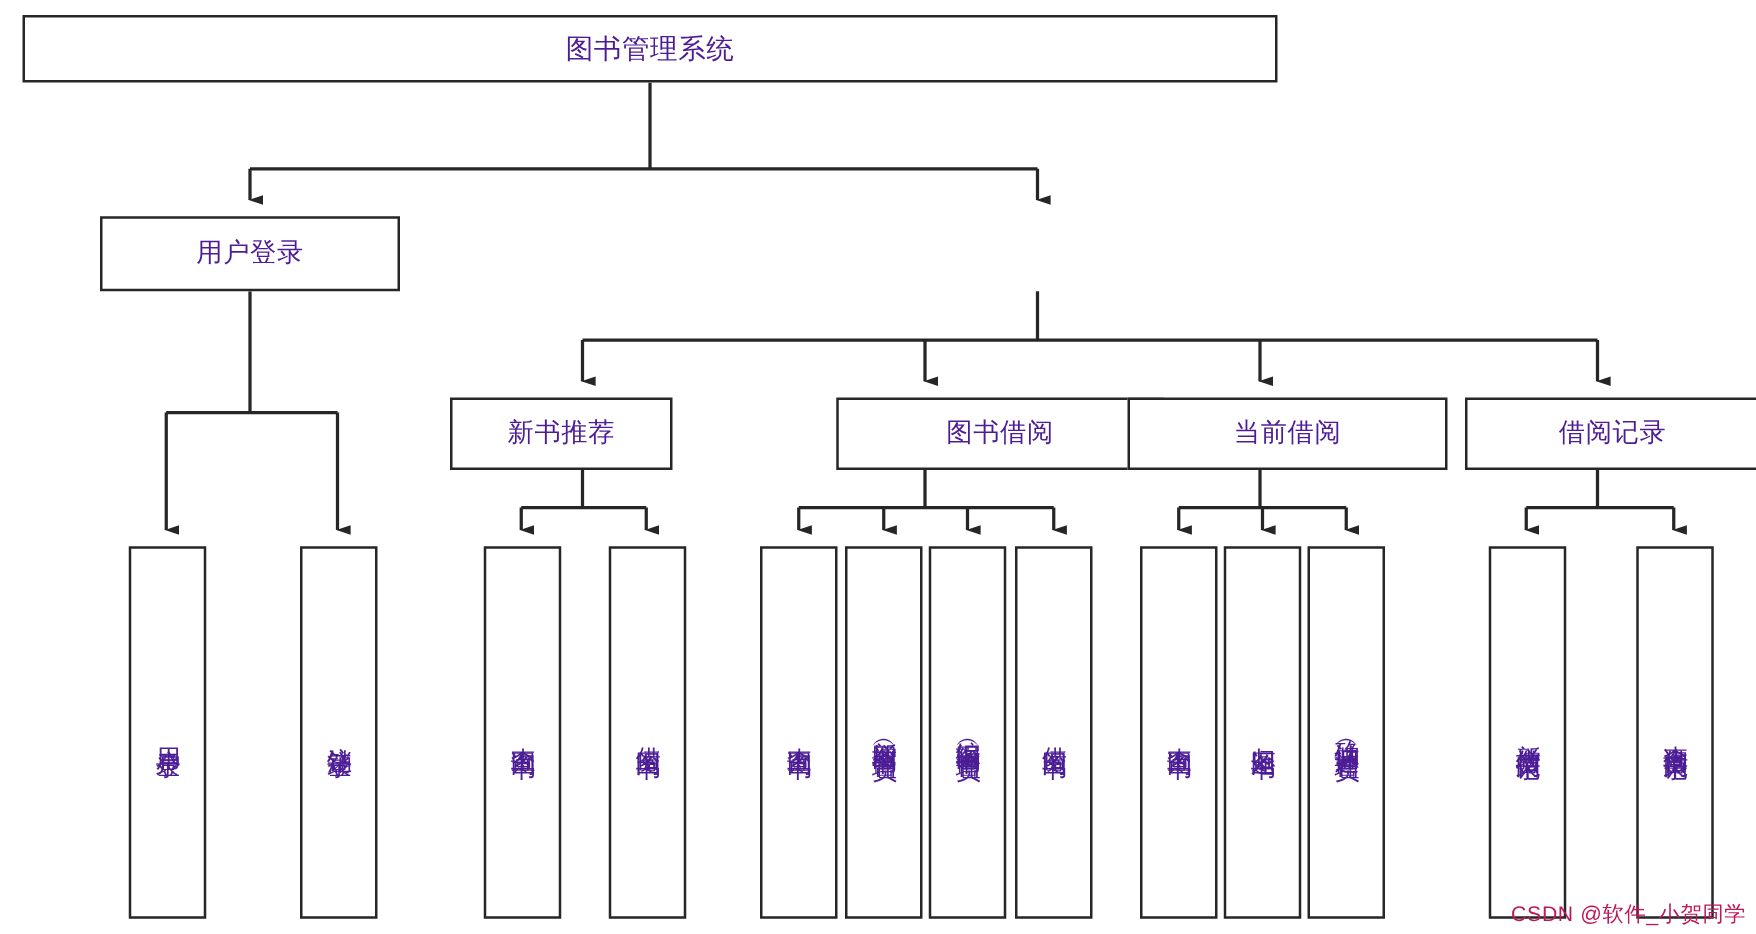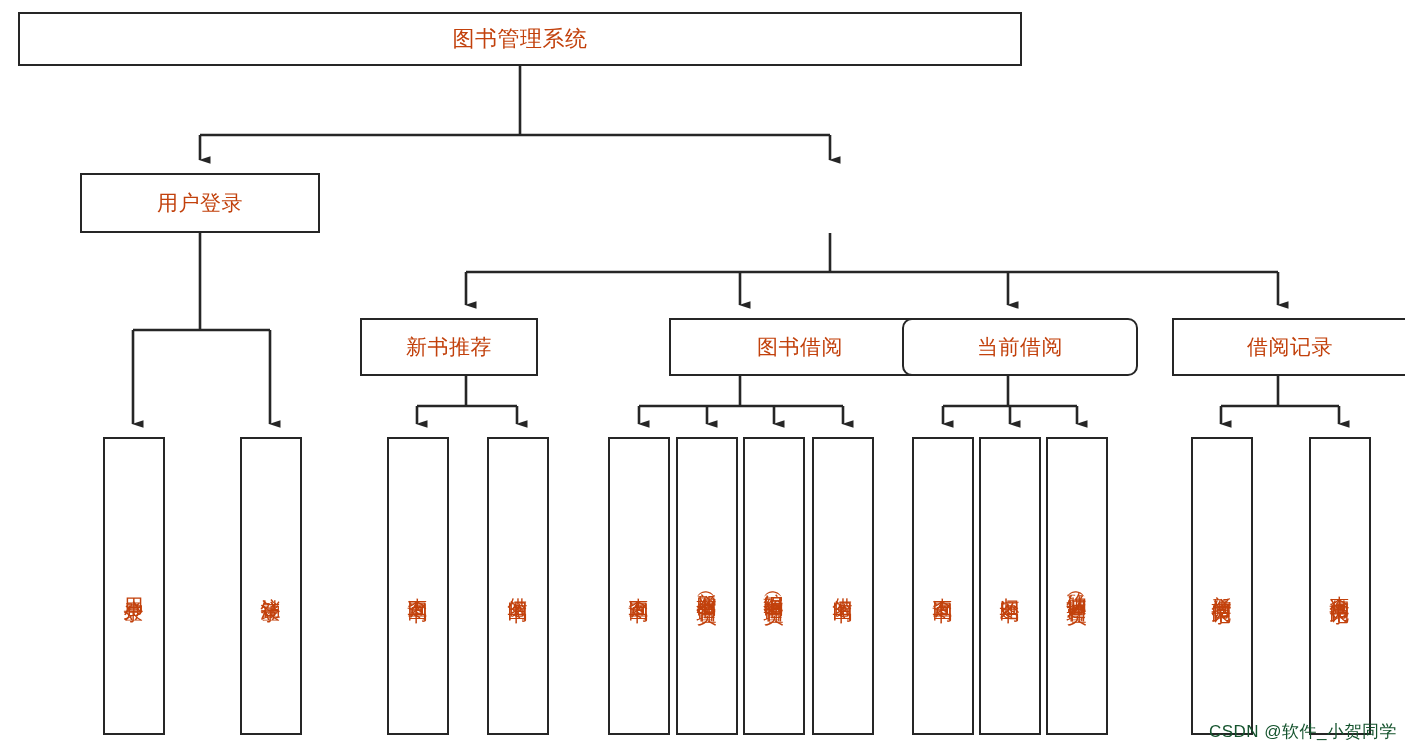--- a/index.html
+++ b/index.html
@@ -36,7 +36,7 @@
     font-size:21px;
     line-height:1.12;
     letter-spacing:0.5px;
-    color:#c2410c;
+    color:#4c1d95;
     white-space:nowrap;
     text-align:right;
   }

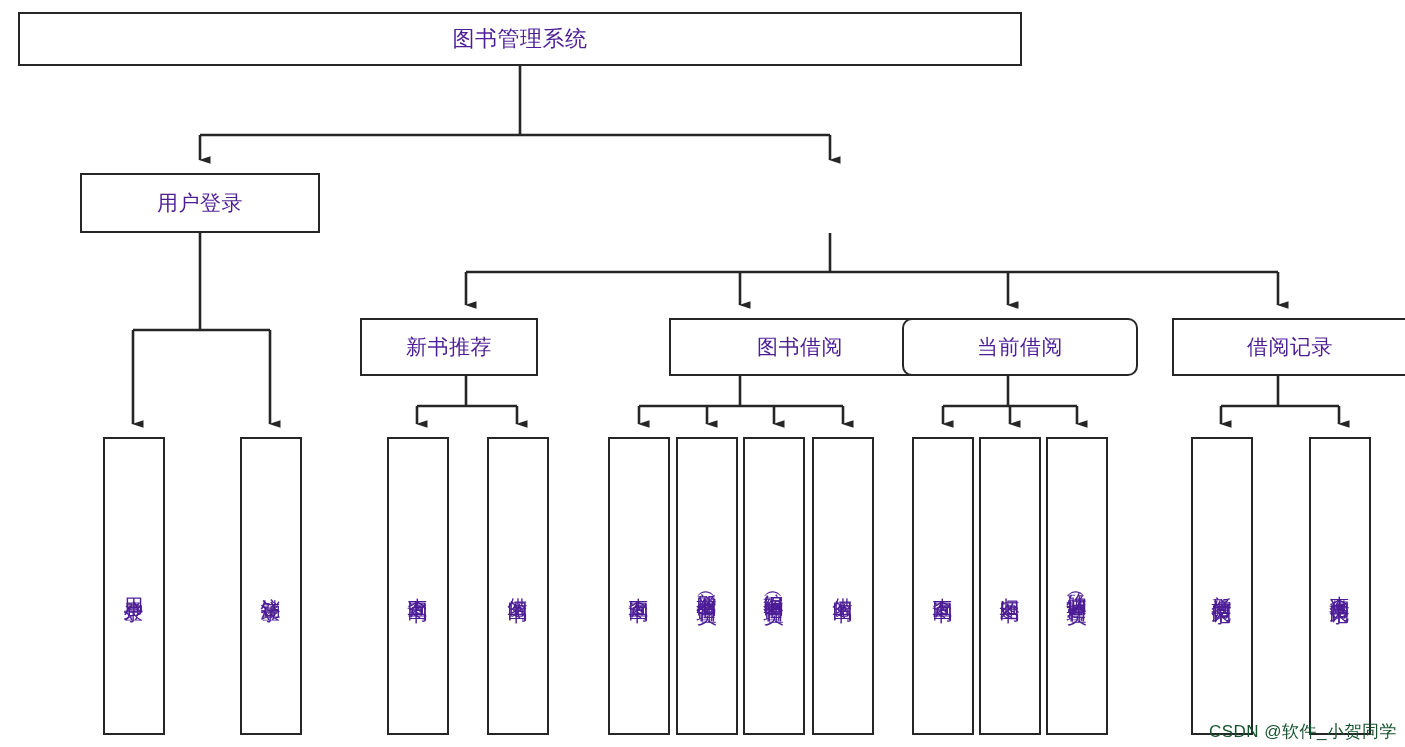--- a/index.html
+++ b/index.html
@@ -133,7 +133,7 @@
   <div class="node" style="left:633px;top:318px;width:262px;height:58px;margin-left:36px;">
     <span class="lbl">图书借阅</span>
   </div>
-  <div class="node" style="left:902px;top:318px;width:236px;height:58px;border-radius:10px;">
+  <div class="node" style="left:902px;top:318px;width:256px;height:58px;">
     <span class="lbl">当前借阅</span>
   </div>
   <div class="node" style="left:1172px;top:318px;width:236px;height:58px;">

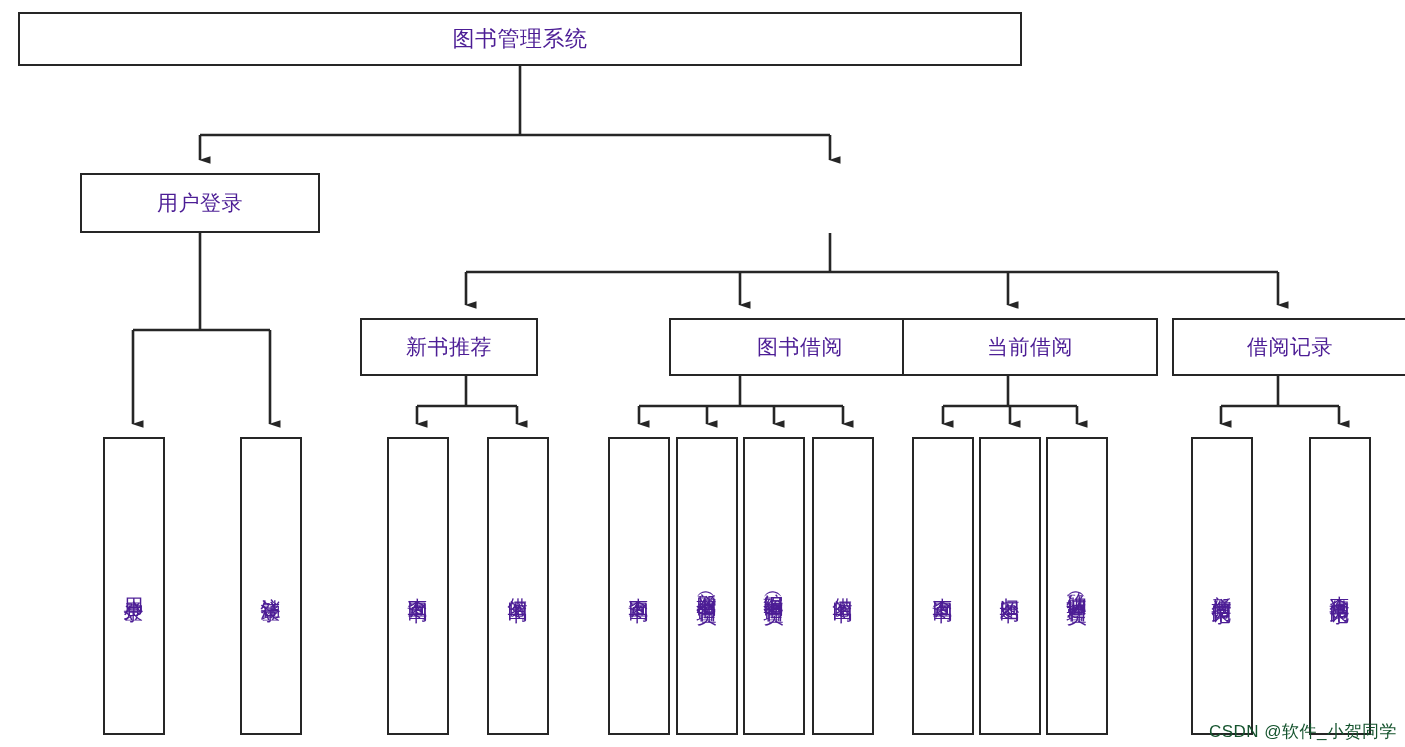--- a/index.html
+++ b/index.html
@@ -57,7 +57,7 @@
     right:8px;
     bottom:4px;
     font-size:17px;
-    color:#14532d;
+    color:#be185d;
     letter-spacing:0.5px;
     z-index:5;
     white-space:nowrap;

